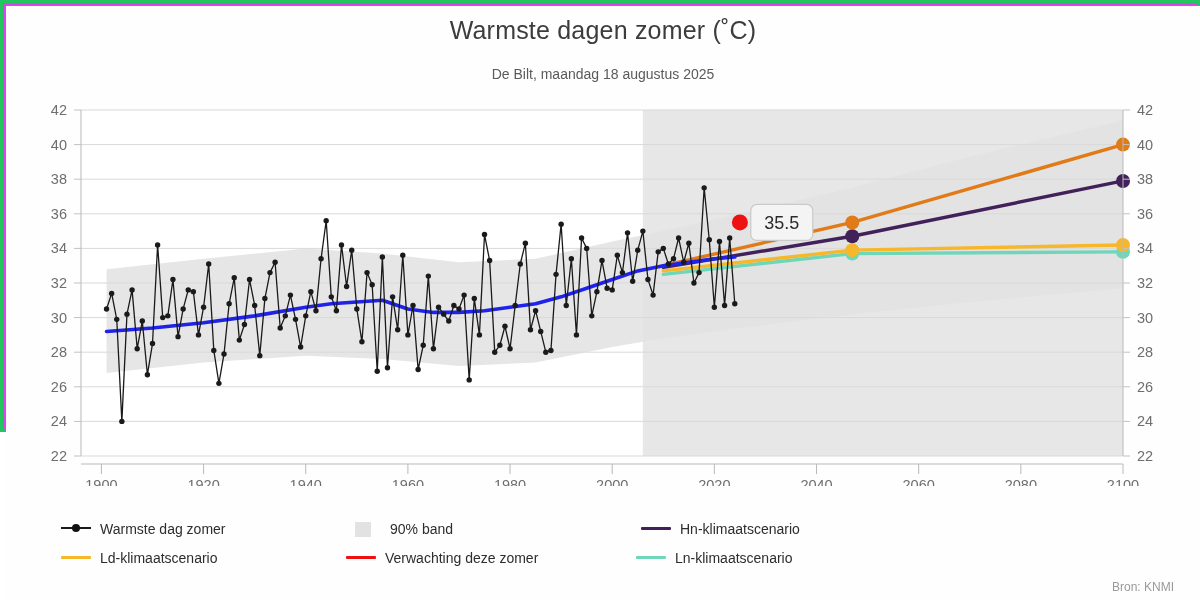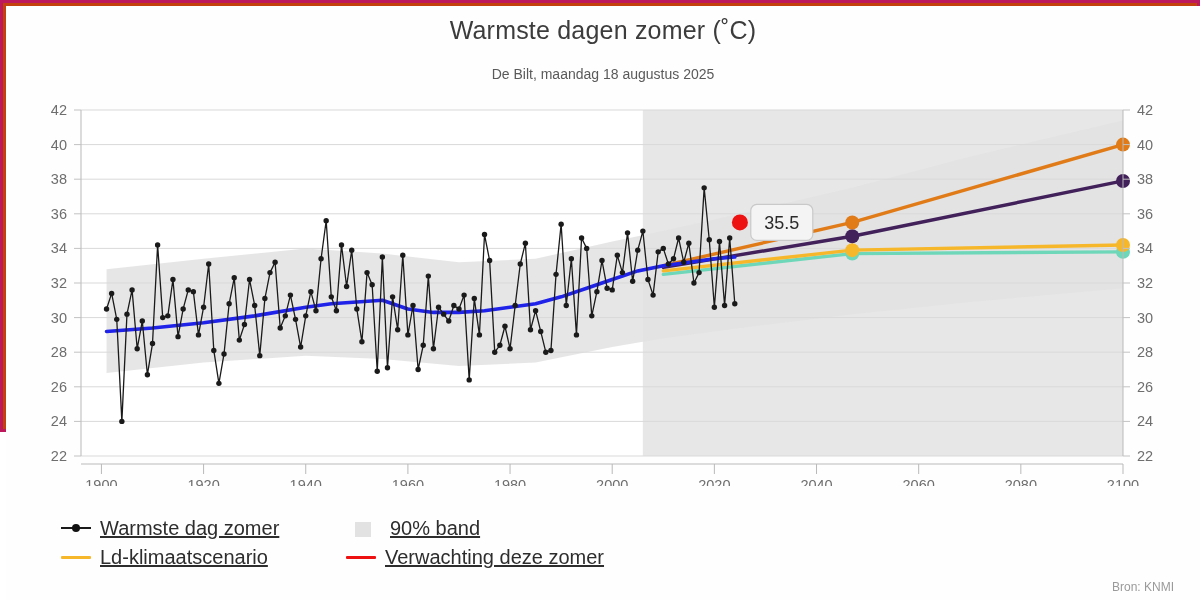--- a/index.html
+++ b/index.html
@@ -13,8 +13,8 @@
     position:relative;
     width:1200px;height:432px;
     box-sizing:border-box;
-    border:3px solid #be185d;
-    background:#c2410c;
+    border:3px solid #22c55e;
+    background:#d946ef;
   }
   #inner{
     position:absolute;

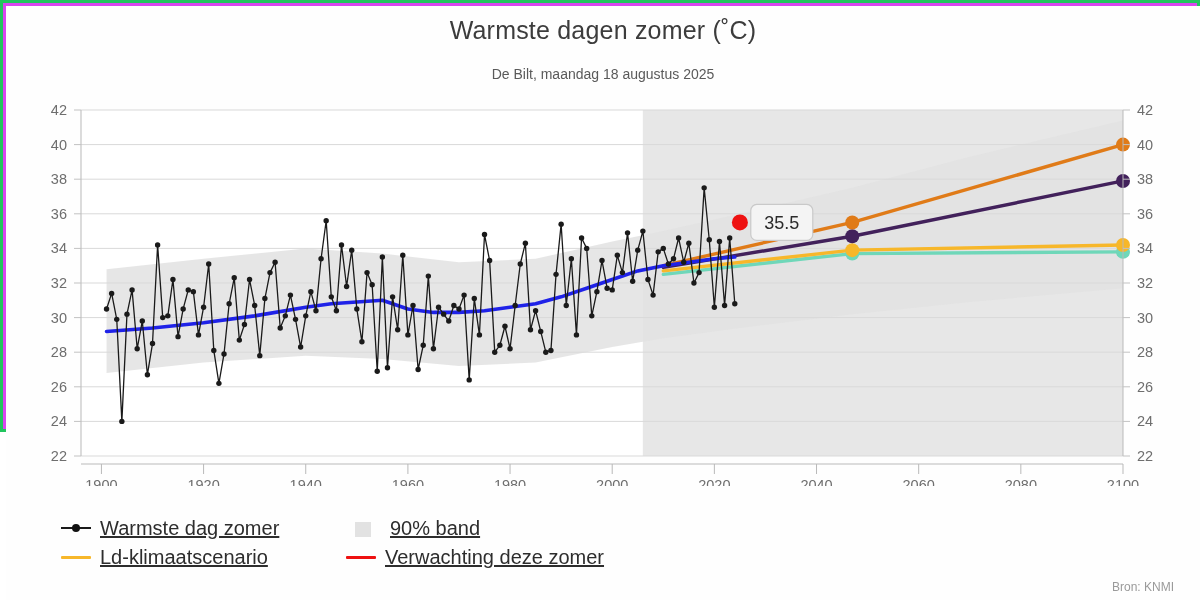--- a/index.html
+++ b/index.html
@@ -50,7 +50,7 @@
   .legrow{display:flex;height:29px;align-items:center;}
   .legitem{display:flex;align-items:center;}
   .legitem .lbl{
-    font-size:20px;color:#2d2d2d;margin-left:9px;white-space:nowrap;text-decoration:underline;
+    font-size:14px;color:#2d2d2d;margin-left:9px;white-space:nowrap;
   }
   .swatch{width:30px;height:16px;position:relative;flex:0 0 30px;}
   .swatch .bar{

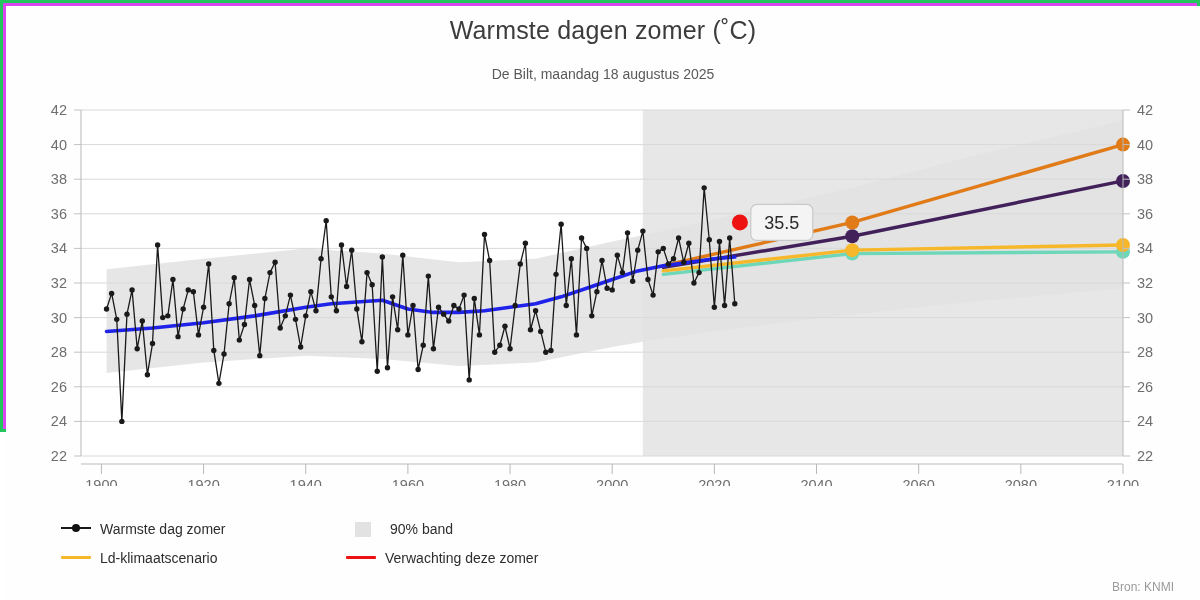--- a/index.html
+++ b/index.html
@@ -324,6 +324,12 @@
             </span>
           <span class="lbl">90% band</span>
         </div>
+        <div class="legitem">
+          <span class="swatch">
+              <span class="bar" style="background:#42215b"></span>
+            </span>
+          <span class="lbl">Hn-klimaatscenario</span>
+        </div>
       </div>
       <div class="legrow">
         <div class="legitem" style="width:285px">

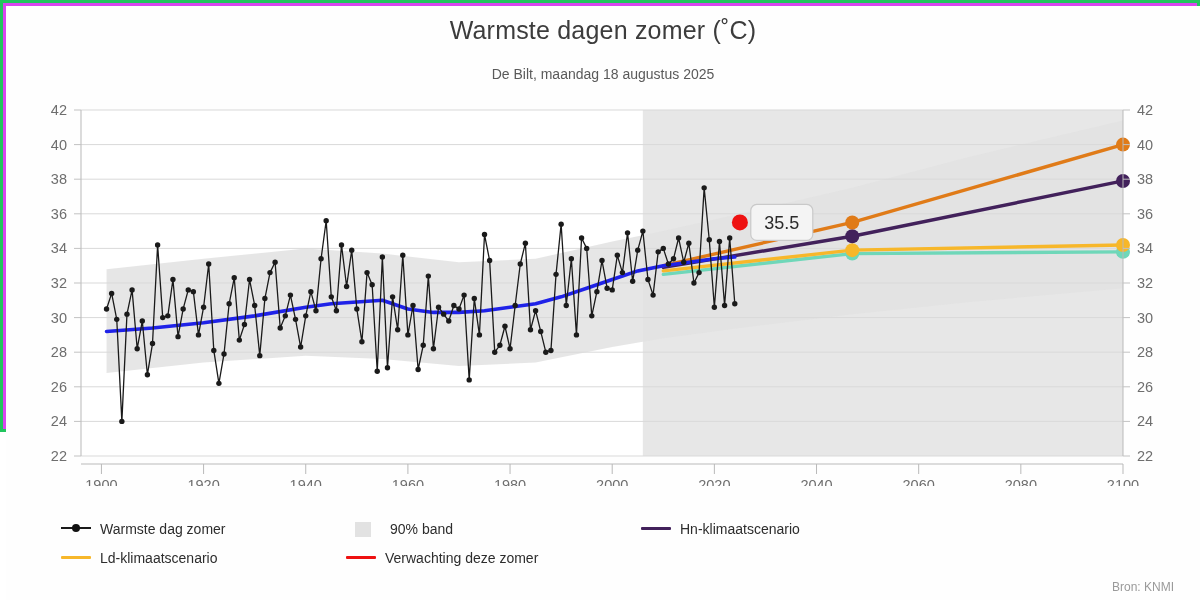--- a/index.html
+++ b/index.html
@@ -344,6 +344,12 @@
             </span>
           <span class="lbl">Verwachting deze zomer</span>
         </div>
+        <div class="legitem">
+          <span class="swatch">
+              <span class="bar" style="background:#6fd7b9"></span>
+            </span>
+          <span class="lbl">Ln-klimaatscenario</span>
+        </div>
       </div>
     </div>
 

